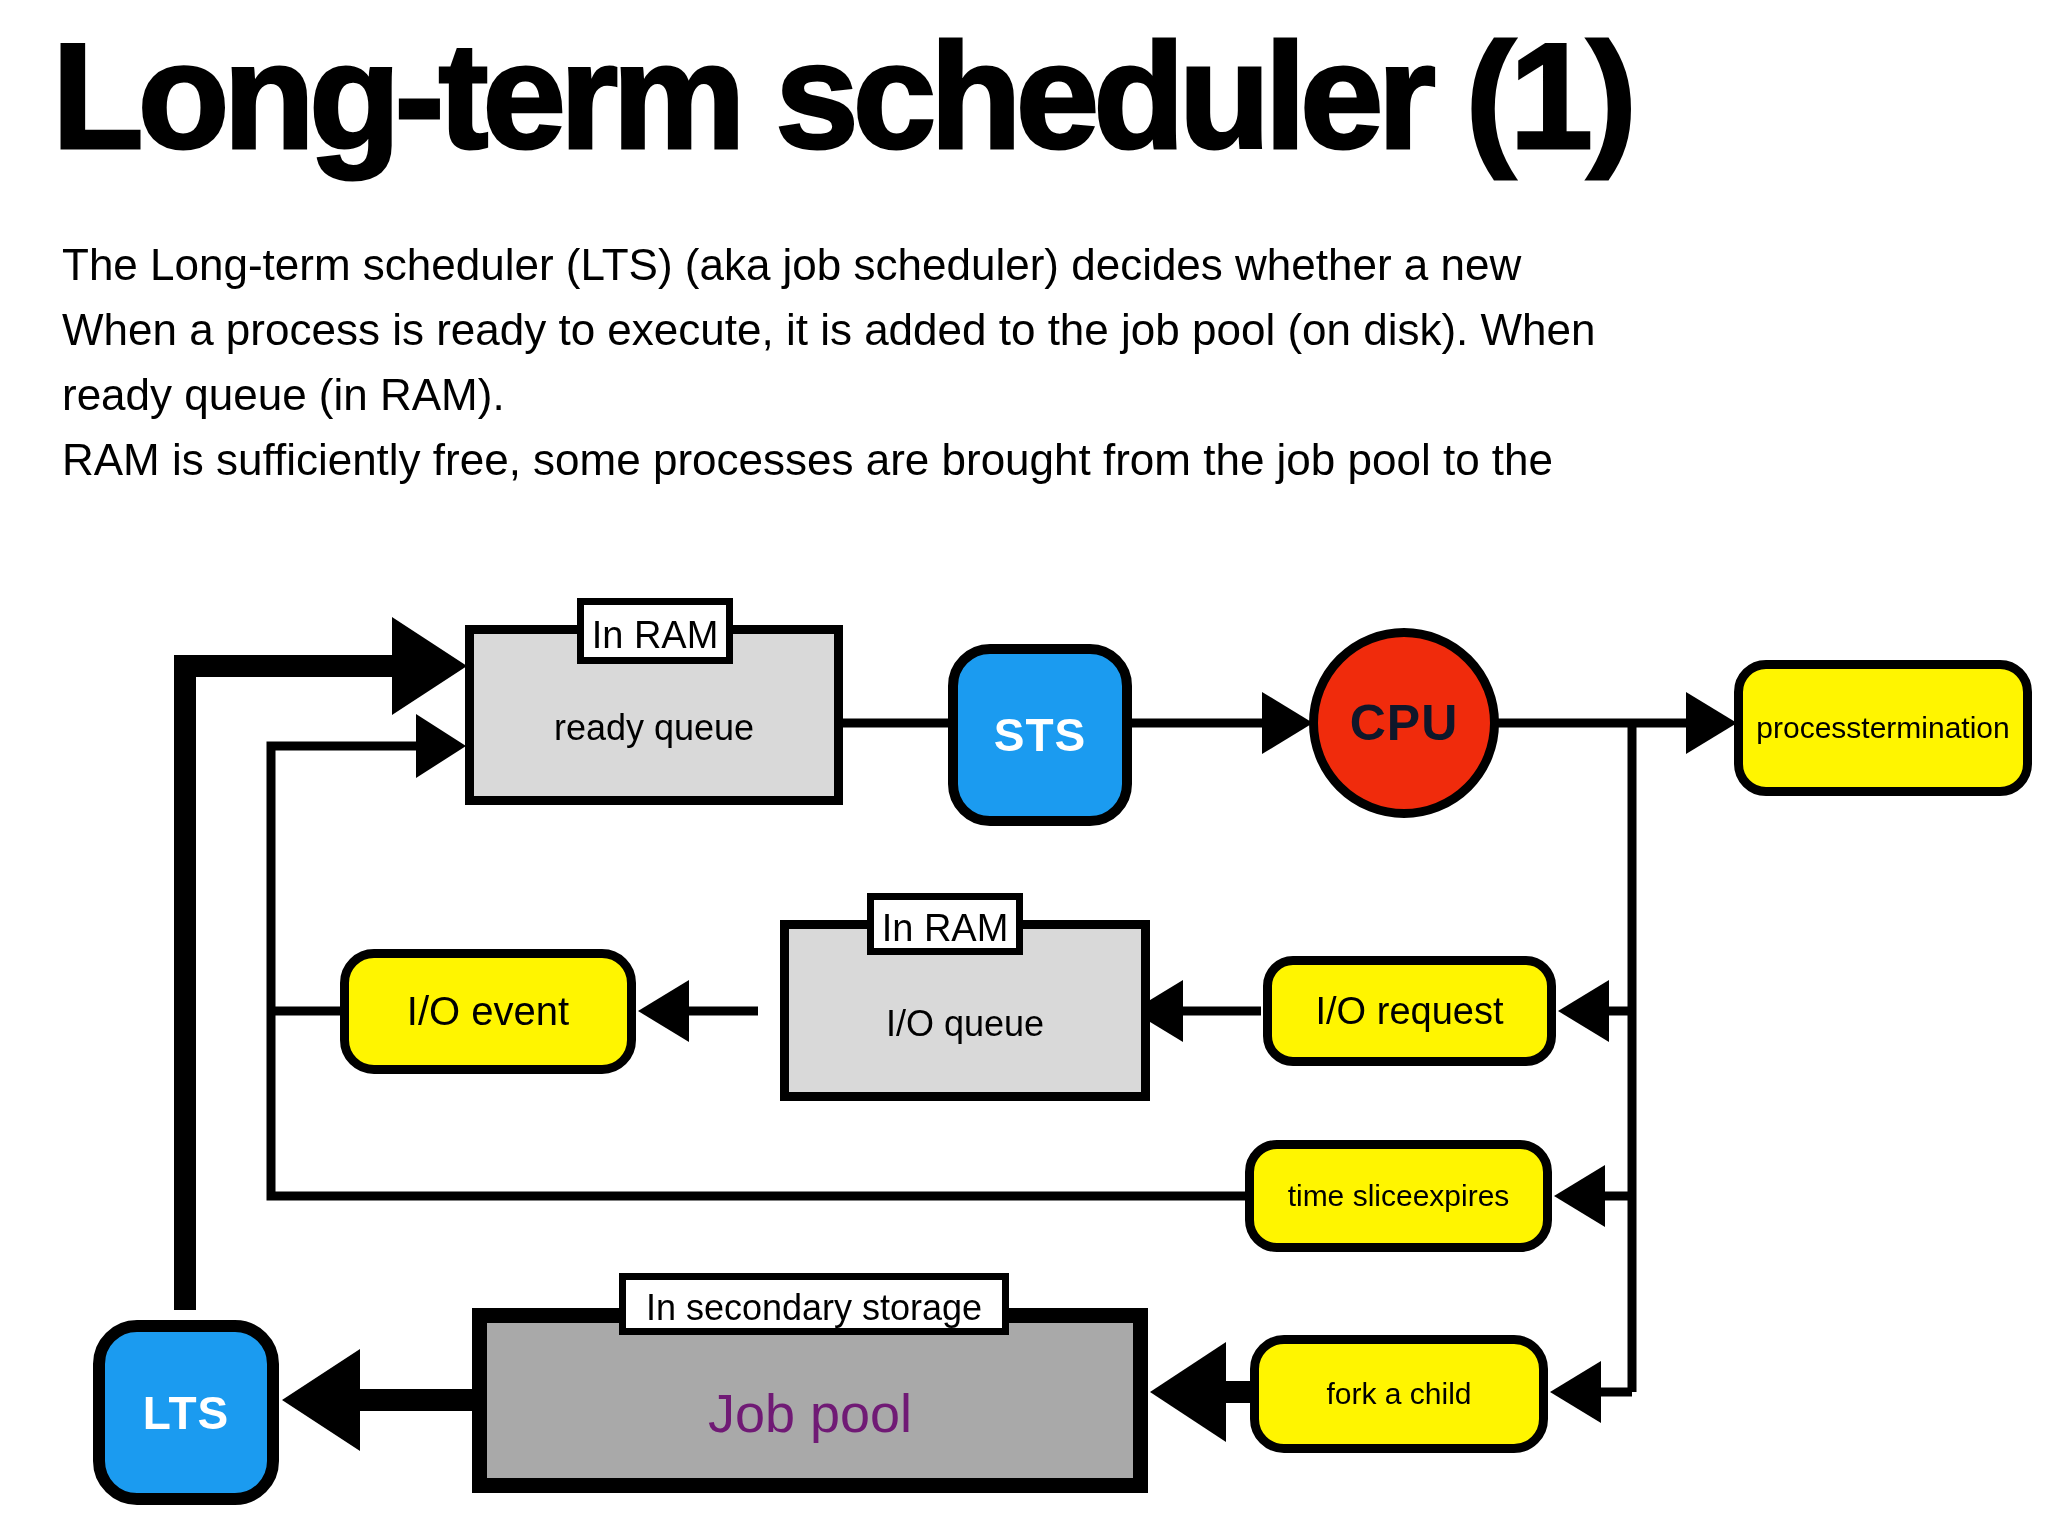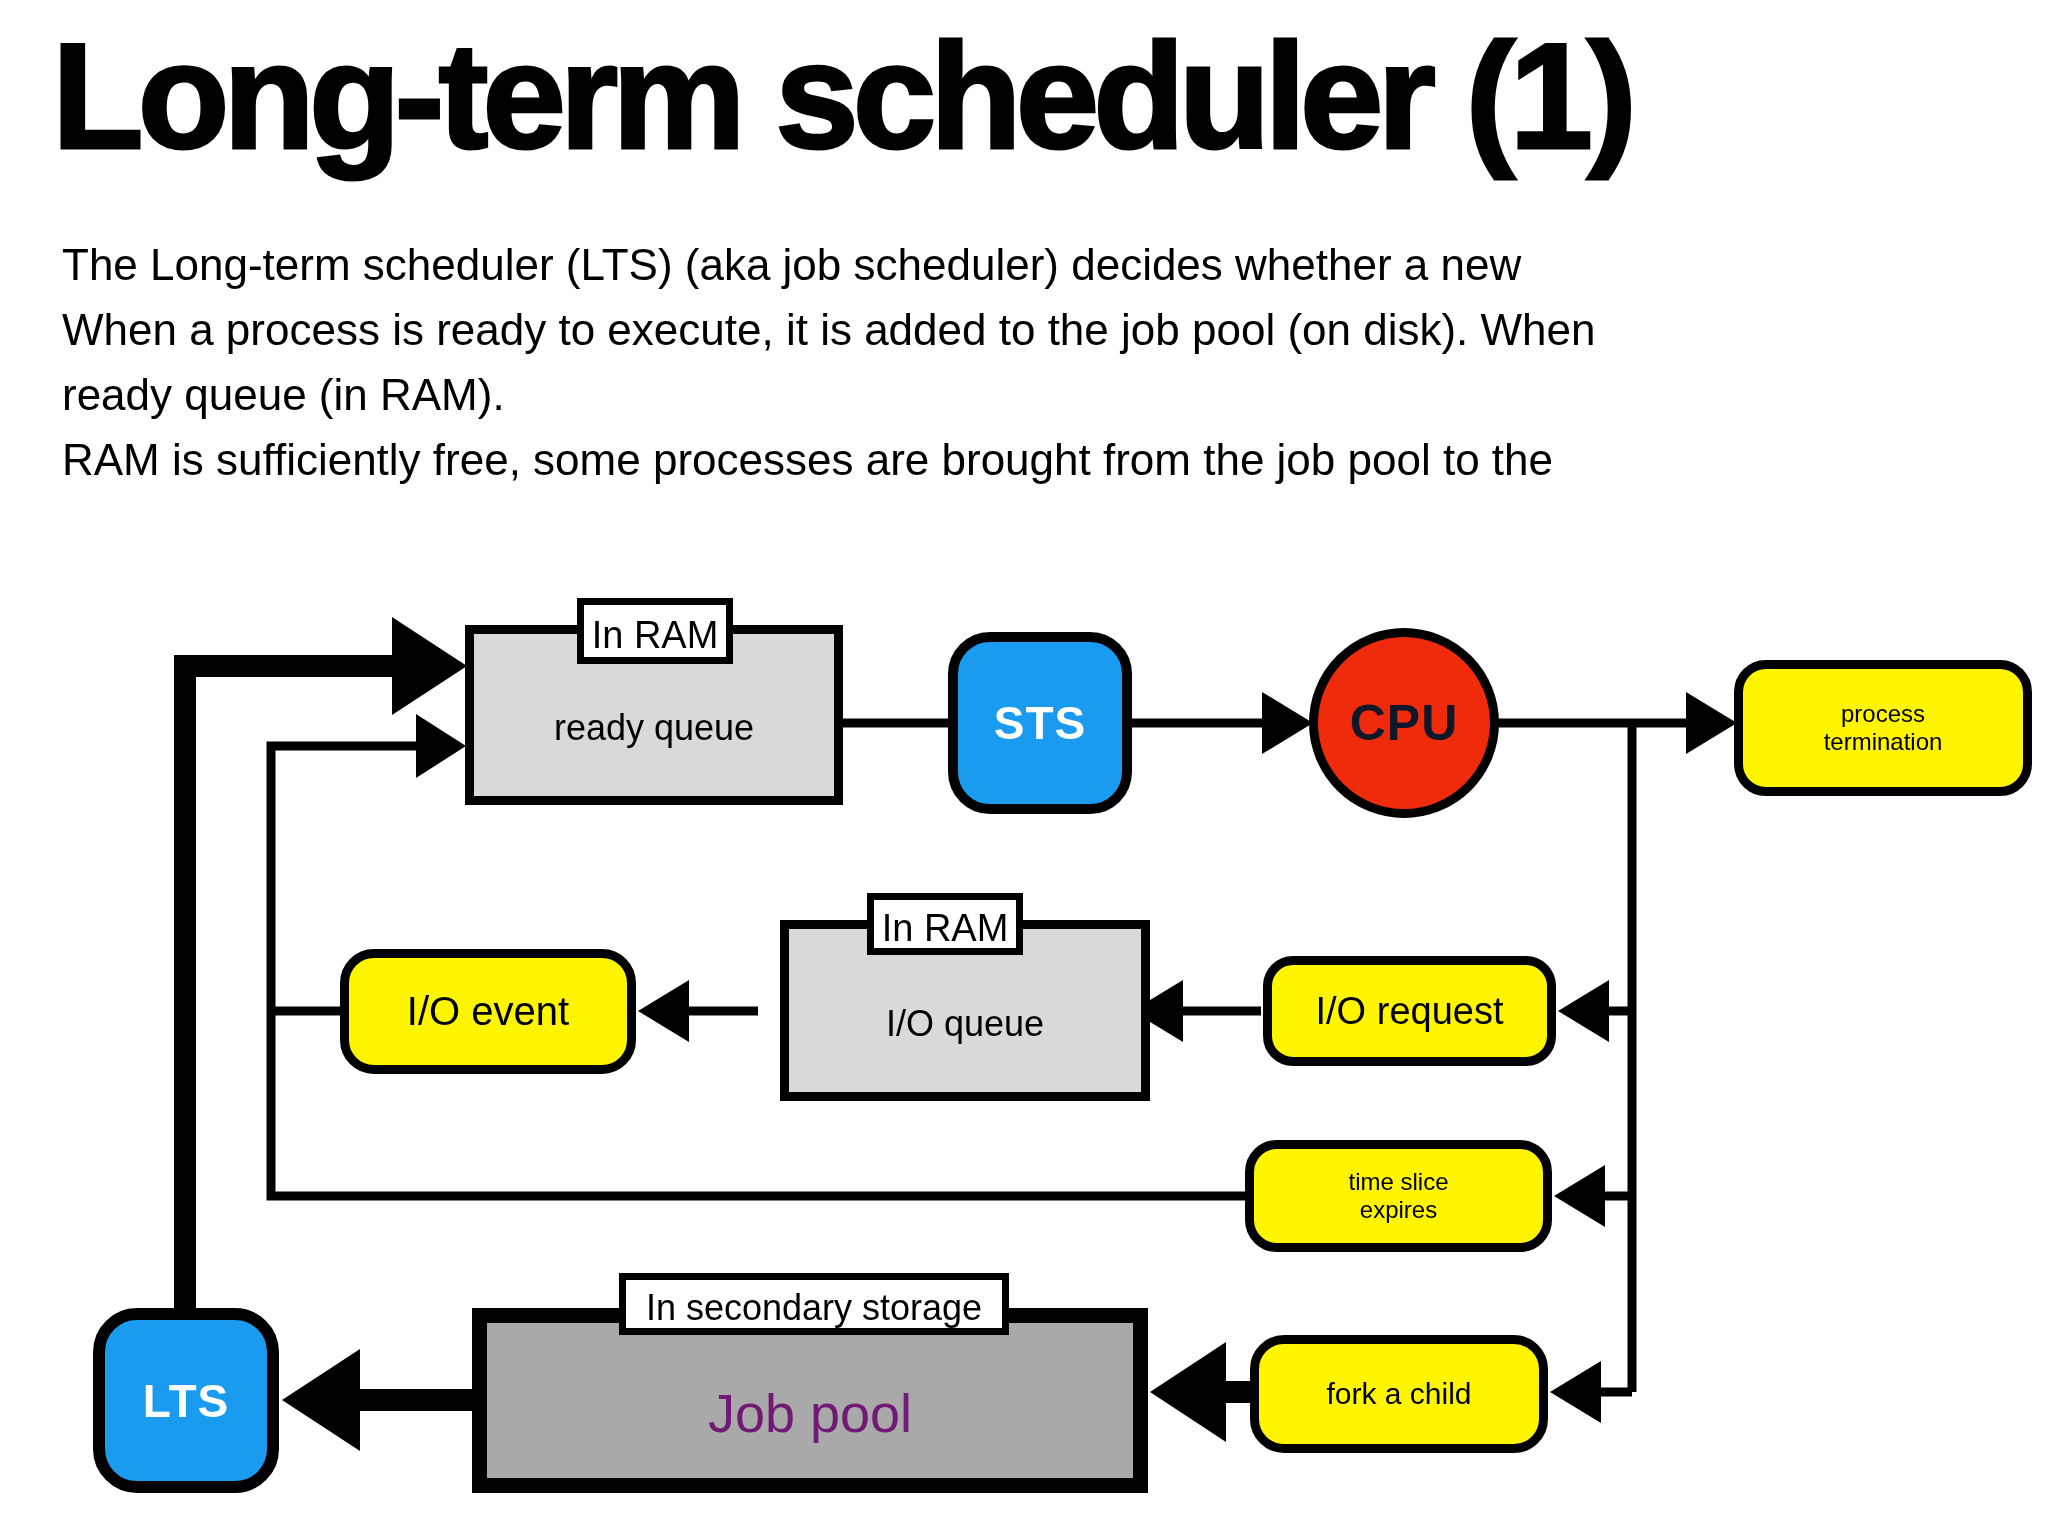--- a/index.html
+++ b/index.html
@@ -25,7 +25,7 @@
   .tag{background:#fff;border:7px solid #000;z-index:3;font-size:38px;padding-top:8px;}
   .pill{background:var(--yellow,#fff500);border:9px solid #000;border-radius:34px;}
   .blue{background:var(--blue,#1b9bf0);border:10px solid #000;border-radius:42px;
-        color:#fff;font-weight:800;font-size:46px;letter-spacing:1px;}
+        color:#fff;font-weight:800;font-size:46px;letter-spacing:1px;margin-top:12px;}
   .two-line{flex-direction:column;font-size:24px;line-height:1.16;}
 
   #ready-queue{left:465px;top:625px;width:378px;height:180px;}

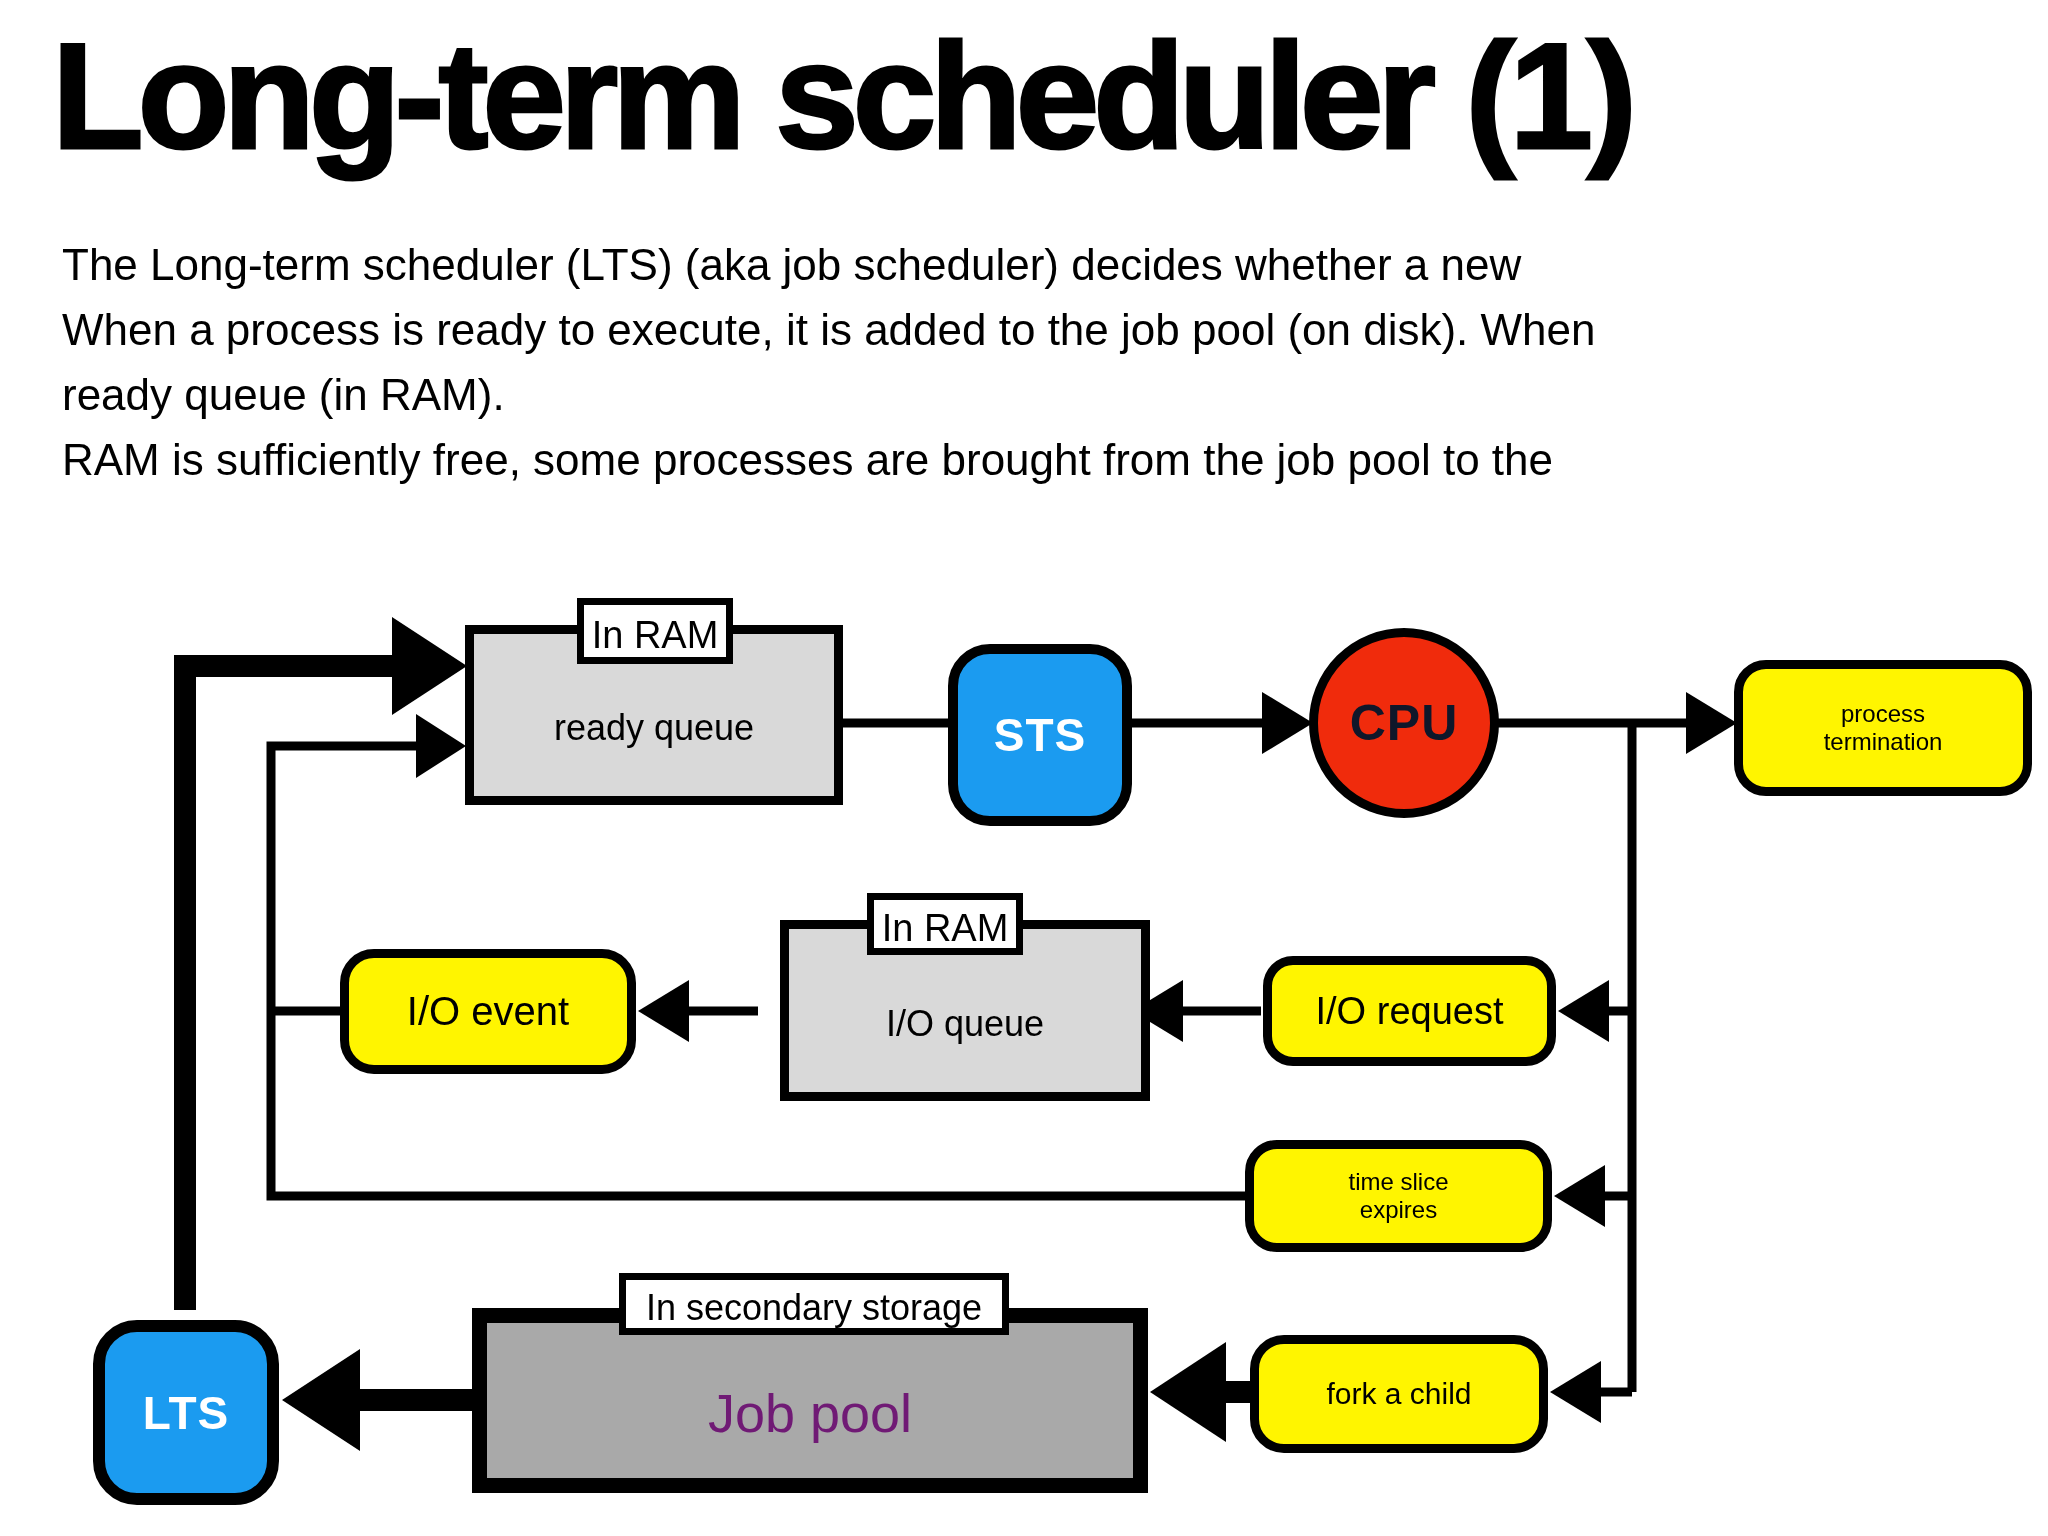--- a/index.html
+++ b/index.html
@@ -26,7 +26,7 @@
   .pill{background:var(--yellow,#fff500);border:9px solid #000;border-radius:34px;}
   .blue{background:var(--blue,#1b9bf0);border:10px solid #000;border-radius:42px;
         color:#fff;font-weight:800;font-size:46px;letter-spacing:1px;margin-top:12px;}
-  .two-line{flex-direction:column;font-size:24px;line-height:1.16;}
+  .two-line{flex-direction:row;font-size:30px;line-height:1.16;}
 
   #ready-queue{left:465px;top:625px;width:378px;height:180px;}
   #in-ram-1{left:577px;top:598px;width:156px;height:66px;}

